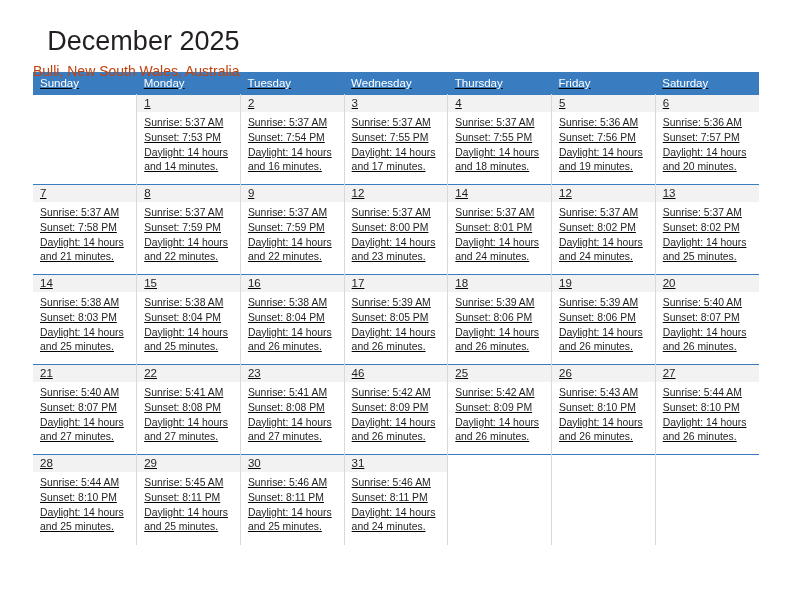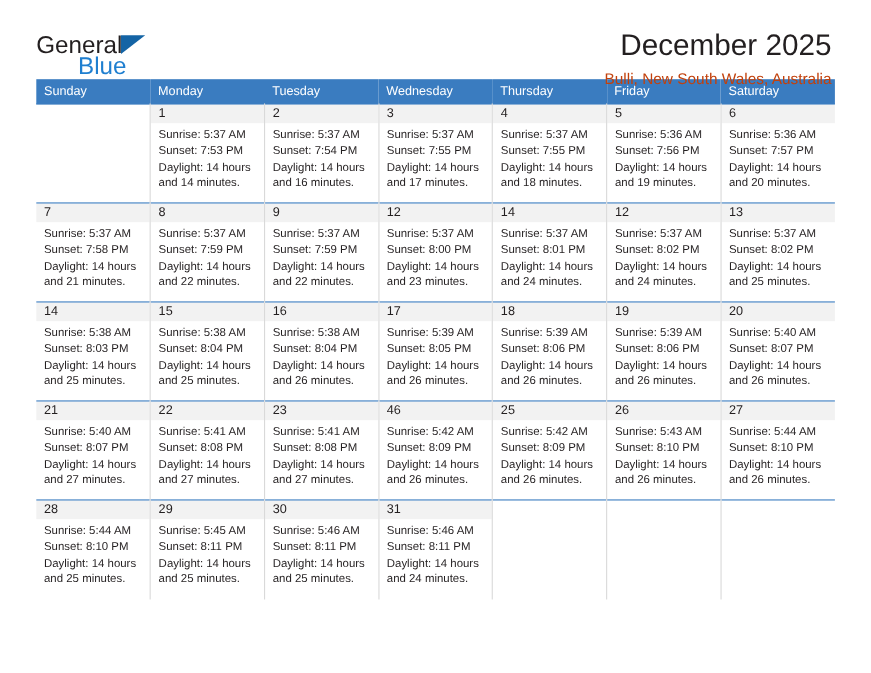--- a/index.html
+++ b/index.html
@@ -136,13 +136,6 @@
 
   <div class="header">
 
-    <div class="logo">
-      <div class="logo-row1">
-        <span class="logo-general">General</span>
-        <span class="logo-triangle"></span>
-      </div>
-      <span class="logo-blue">Blue</span>
-    </div>
 
     <div class="titles">
       <div class="month-title">December 2025</div>

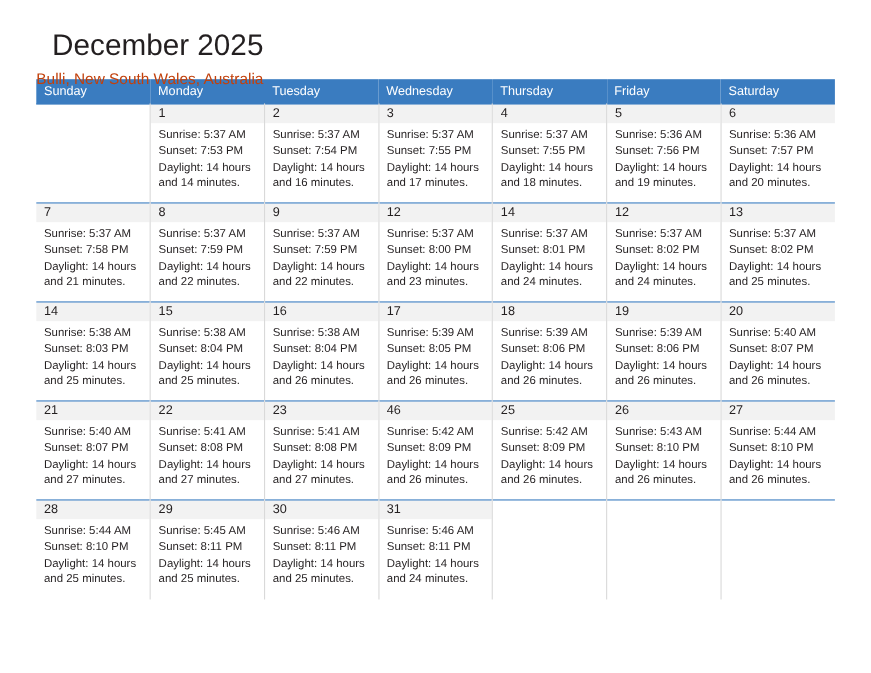--- a/index.html
+++ b/index.html
@@ -84,6 +84,7 @@
     width: 726px;
     border-collapse: collapse;
     table-layout: fixed;
+    text-decoration: underline;
   }
   .calendar th {
     background: #3a7cc0;

